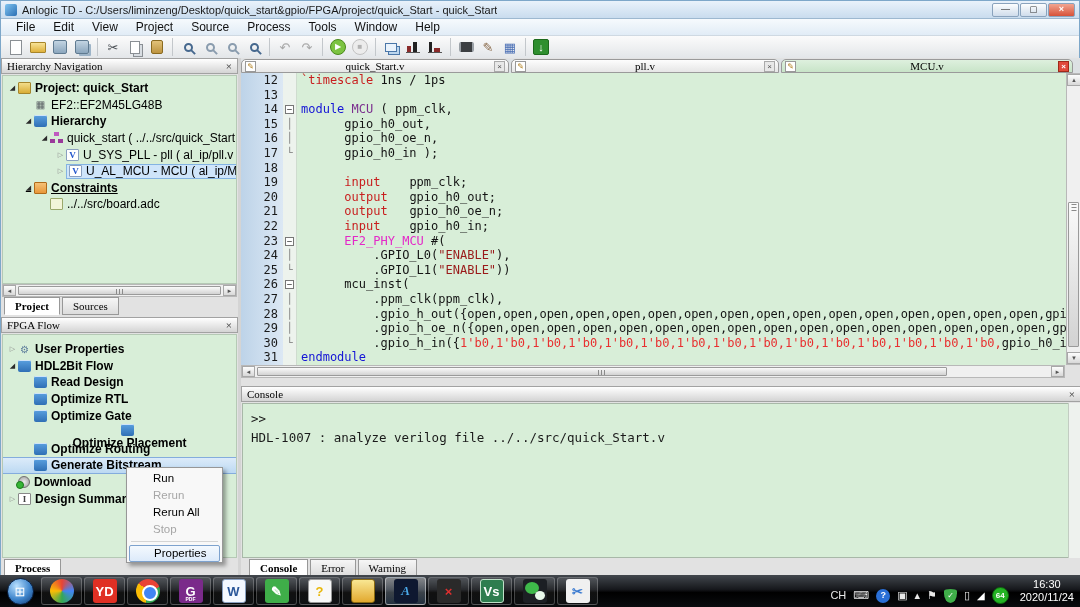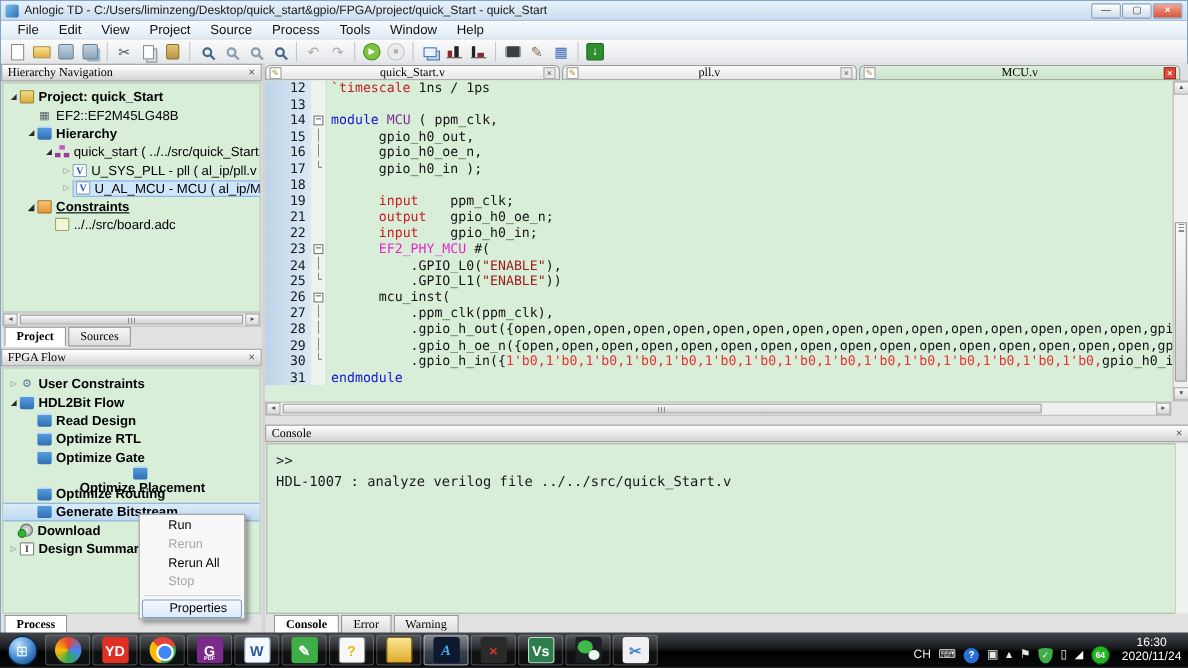--- a/index.html
+++ b/index.html
@@ -384,6 +384,7 @@
         <div class="code-line"><span class="ln">17</span><span class="fold">└</span><span class="codetext"><span class="sg-pl">      gpio_h0_in );</span></span></div>
         <div class="code-line"><span class="ln">18</span><span class="fold"></span><span class="codetext"></span></div>
         <div class="code-line"><span class="ln">19</span><span class="fold"></span><span class="codetext"><span class="sg-pl">      </span><span class="sg-kw2">input</span><span class="sg-pl">    ppm_clk;</span></span></div>
+        <div class="code-line"><span class="ln">20</span><span class="fold"></span><span class="codetext"><span class="sg-pl">      </span><span class="sg-kw2">output</span><span class="sg-pl">   gpio_h0_out;</span></span></div>
         <div class="code-line"><span class="ln">21</span><span class="fold"></span><span class="codetext"><span class="sg-pl">      </span><span class="sg-kw2">output</span><span class="sg-pl">   gpio_h0_oe_n;</span></span></div>
         <div class="code-line"><span class="ln">22</span><span class="fold"></span><span class="codetext"><span class="sg-pl">      </span><span class="sg-kw2">input</span><span class="sg-pl">    gpio_h0_in;</span></span></div>
         <div class="code-line"><span class="ln">23</span><span class="fold"><span class="foldbox">−</span></span><span class="codetext"><span class="sg-pl">      </span><span class="sg-mc">EF2_PHY_MCU</span><span class="sg-pl"> #(</span></span></div>

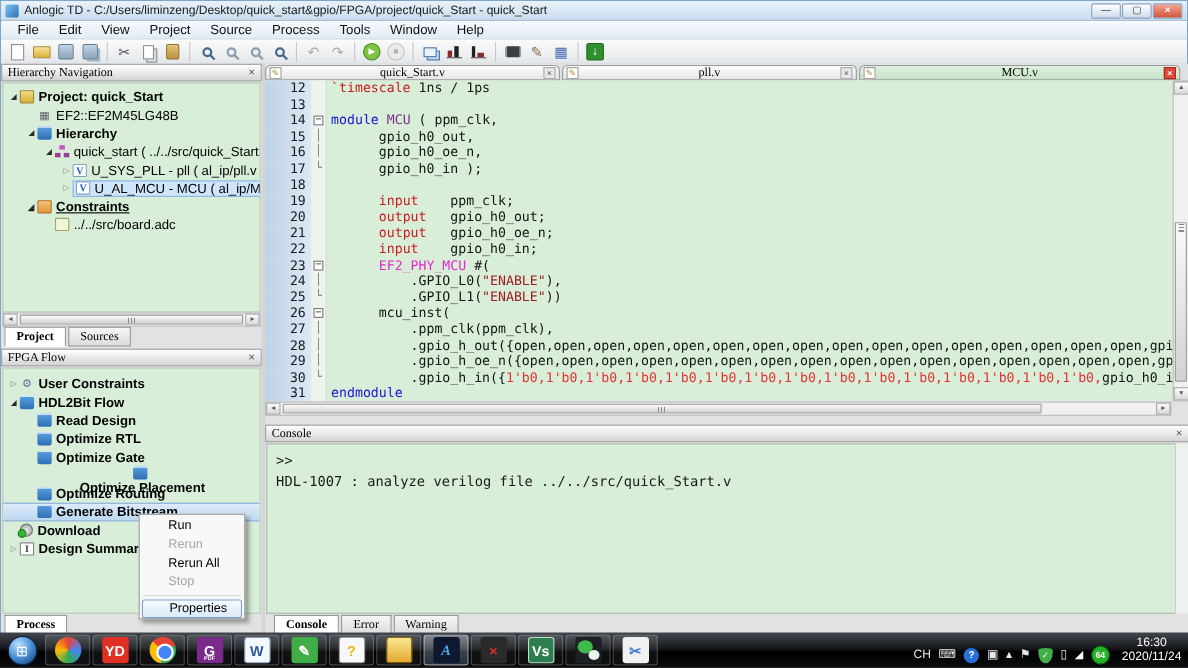--- a/index.html
+++ b/index.html
@@ -302,7 +302,7 @@
         <div class="trow" style="padding-left: 4px;">
           <span class="arrow arr-col">▷</span>
           <span class="ic" style="color: rgb(90, 122, 154);">⚙</span>
-          <span class="bold">User Constraints</span>
+          <span class="bold">User Properties</span>
         </div>
         <div class="trow" style="padding-left: 4px;">
           <span class="arrow arr-exp">◢</span>

